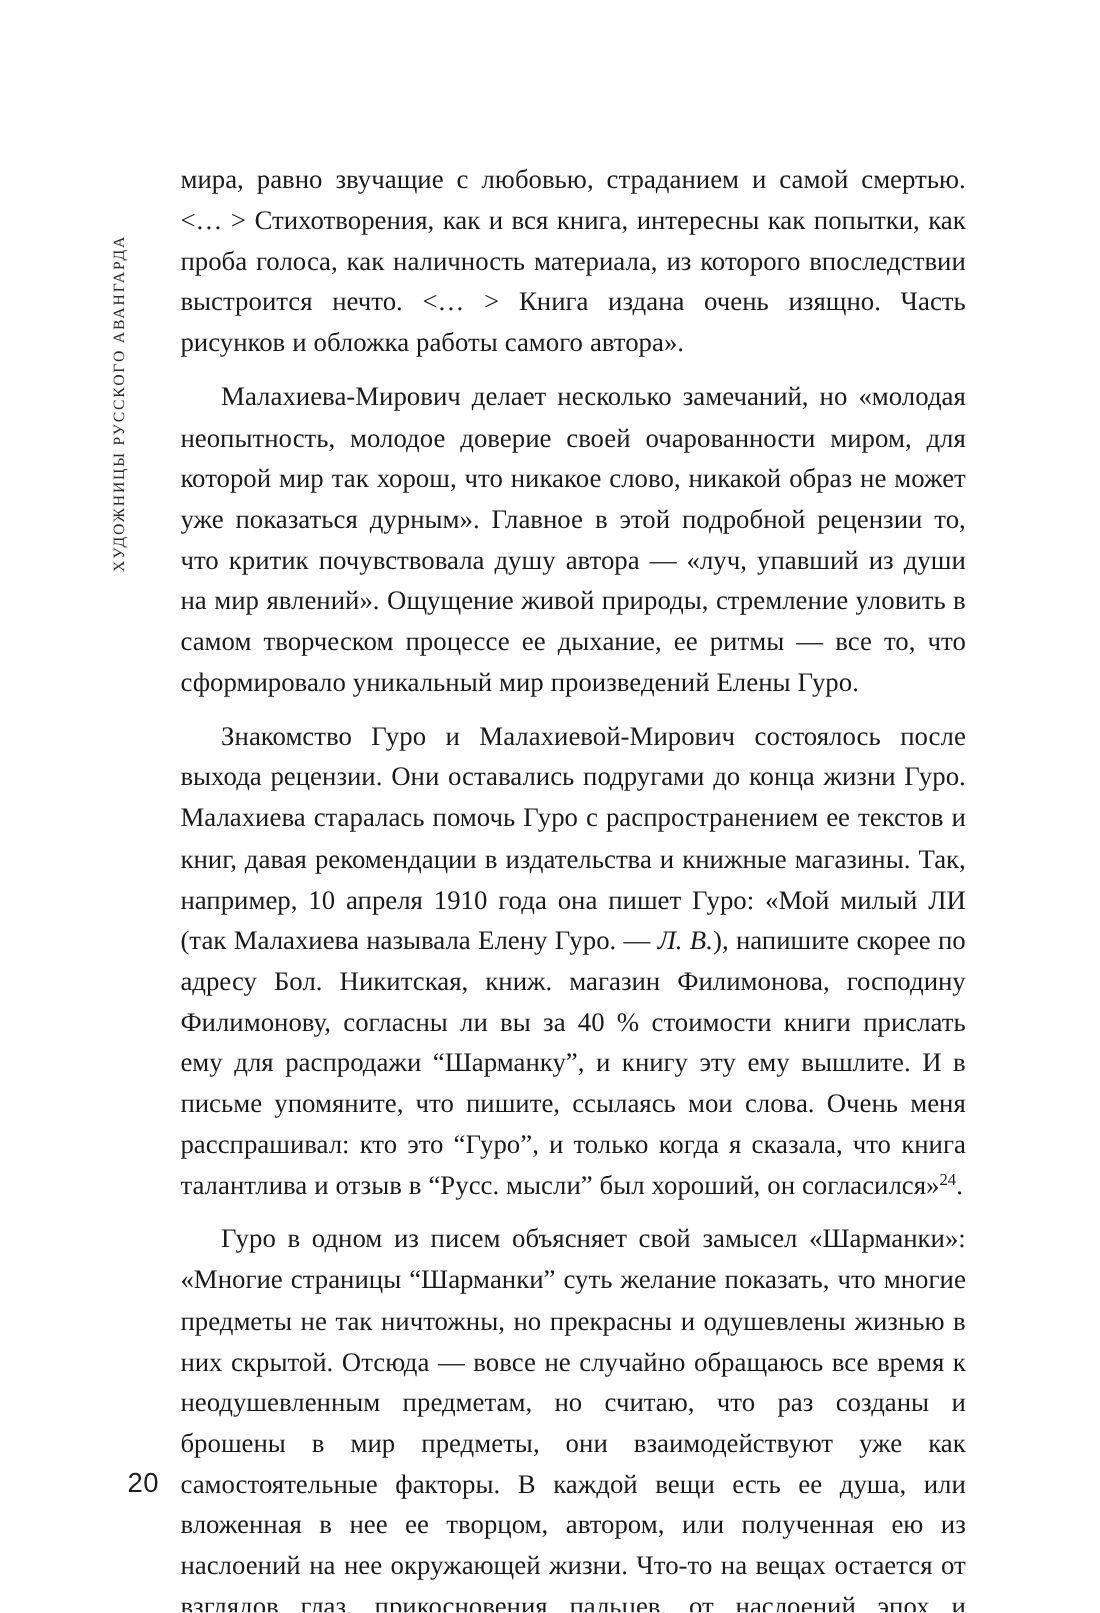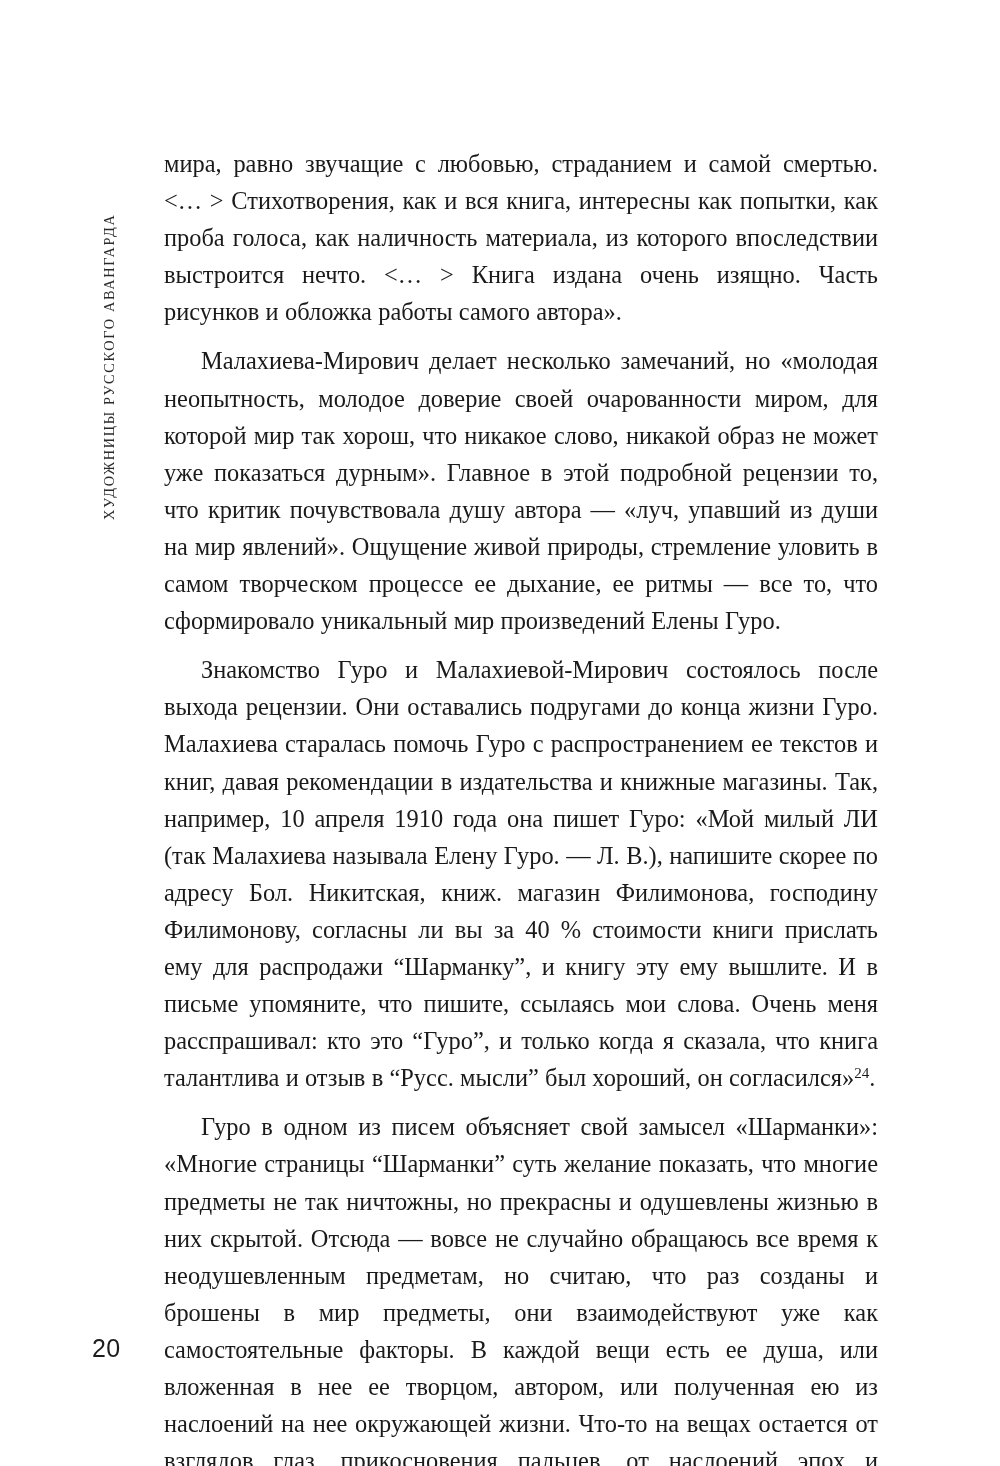--- a/index.html
+++ b/index.html
@@ -58,6 +58,7 @@
     text-indent: 0;
   }
   .para .ital {
+    font-style: italic;
   }
   .para sup {
     font-size: 0.62em;

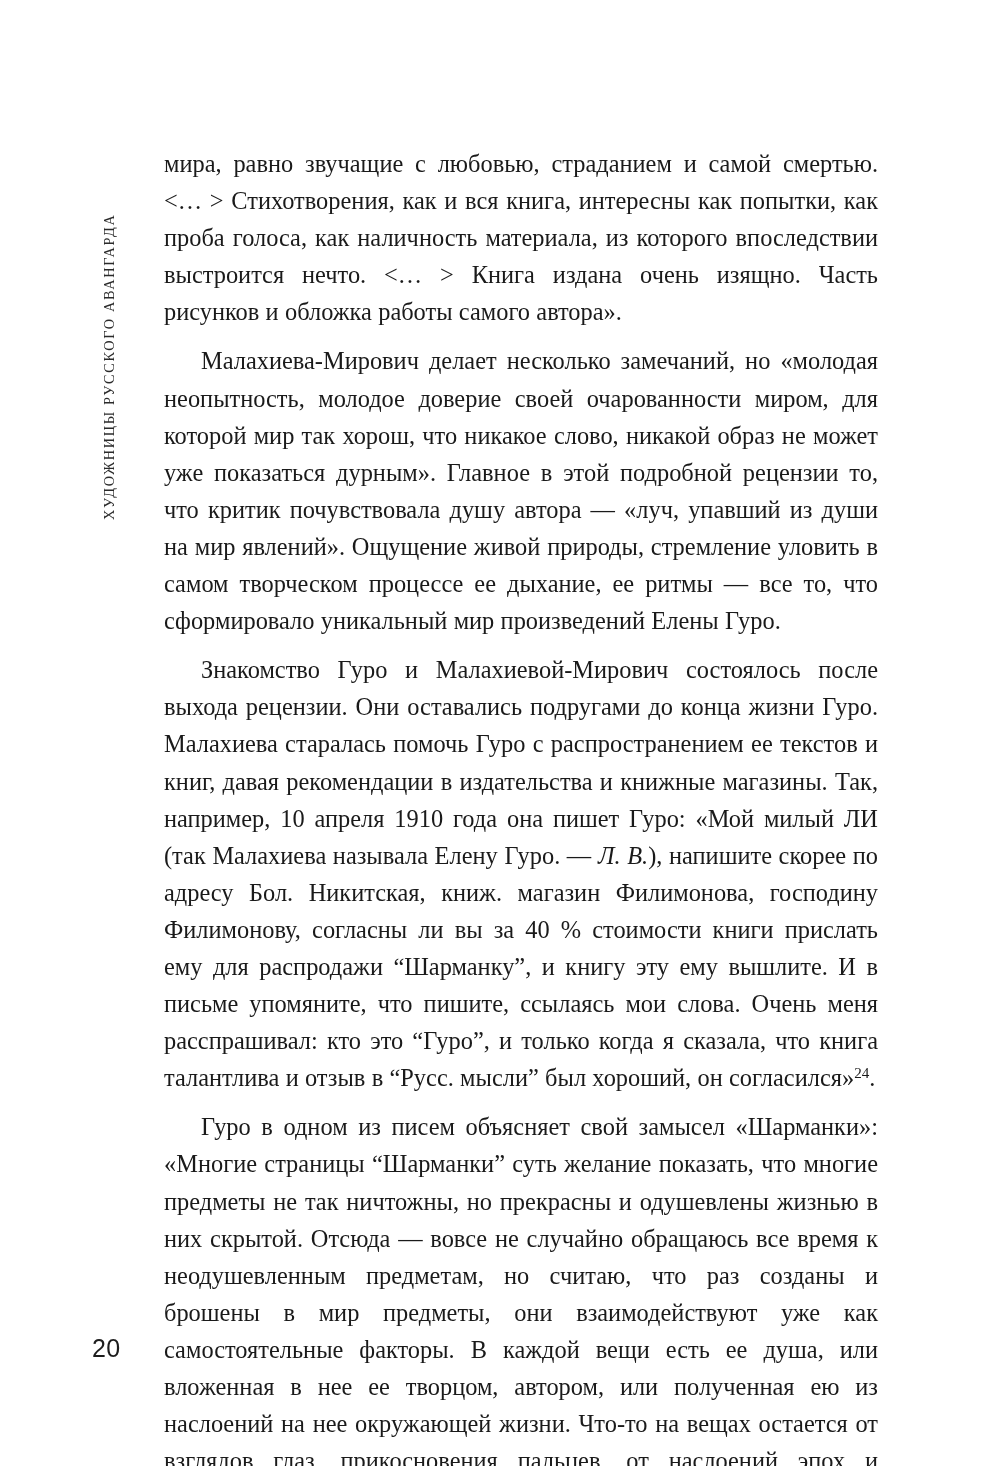--- a/index.html
+++ b/index.html
@@ -69,7 +69,7 @@
   
   .folio {
     position: absolute;
-    left: 92px;
+    left: 116px;
     top: 1334px;
     font-family: "Liberation Sans", "DejaVu Sans", sans-serif;
     font-size: 25px;

